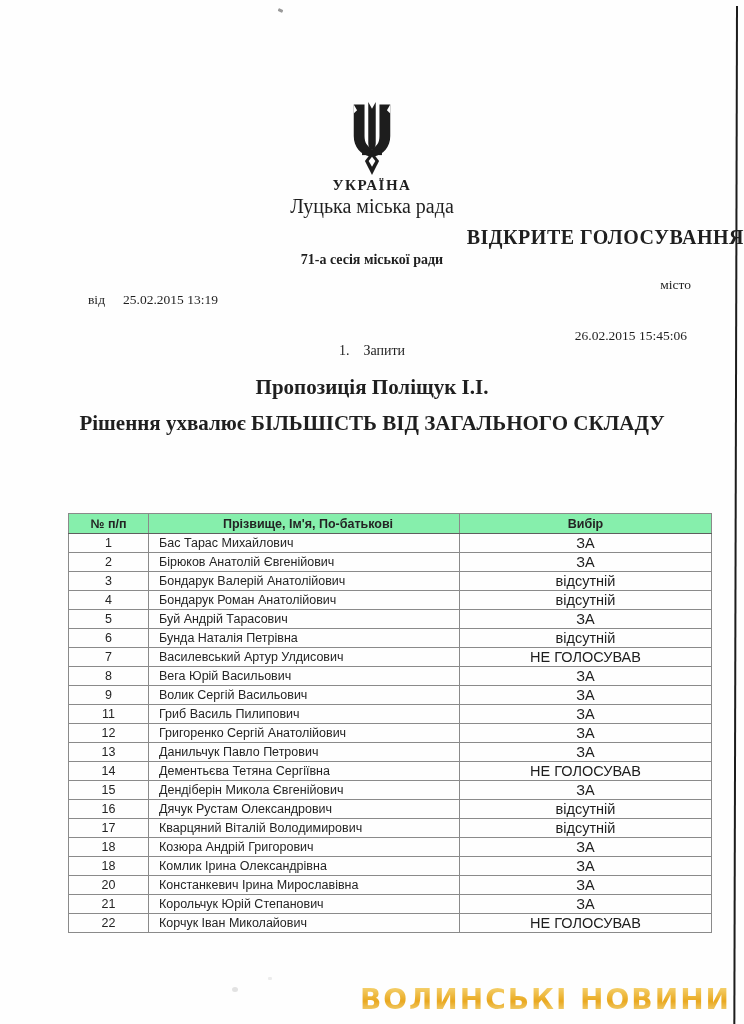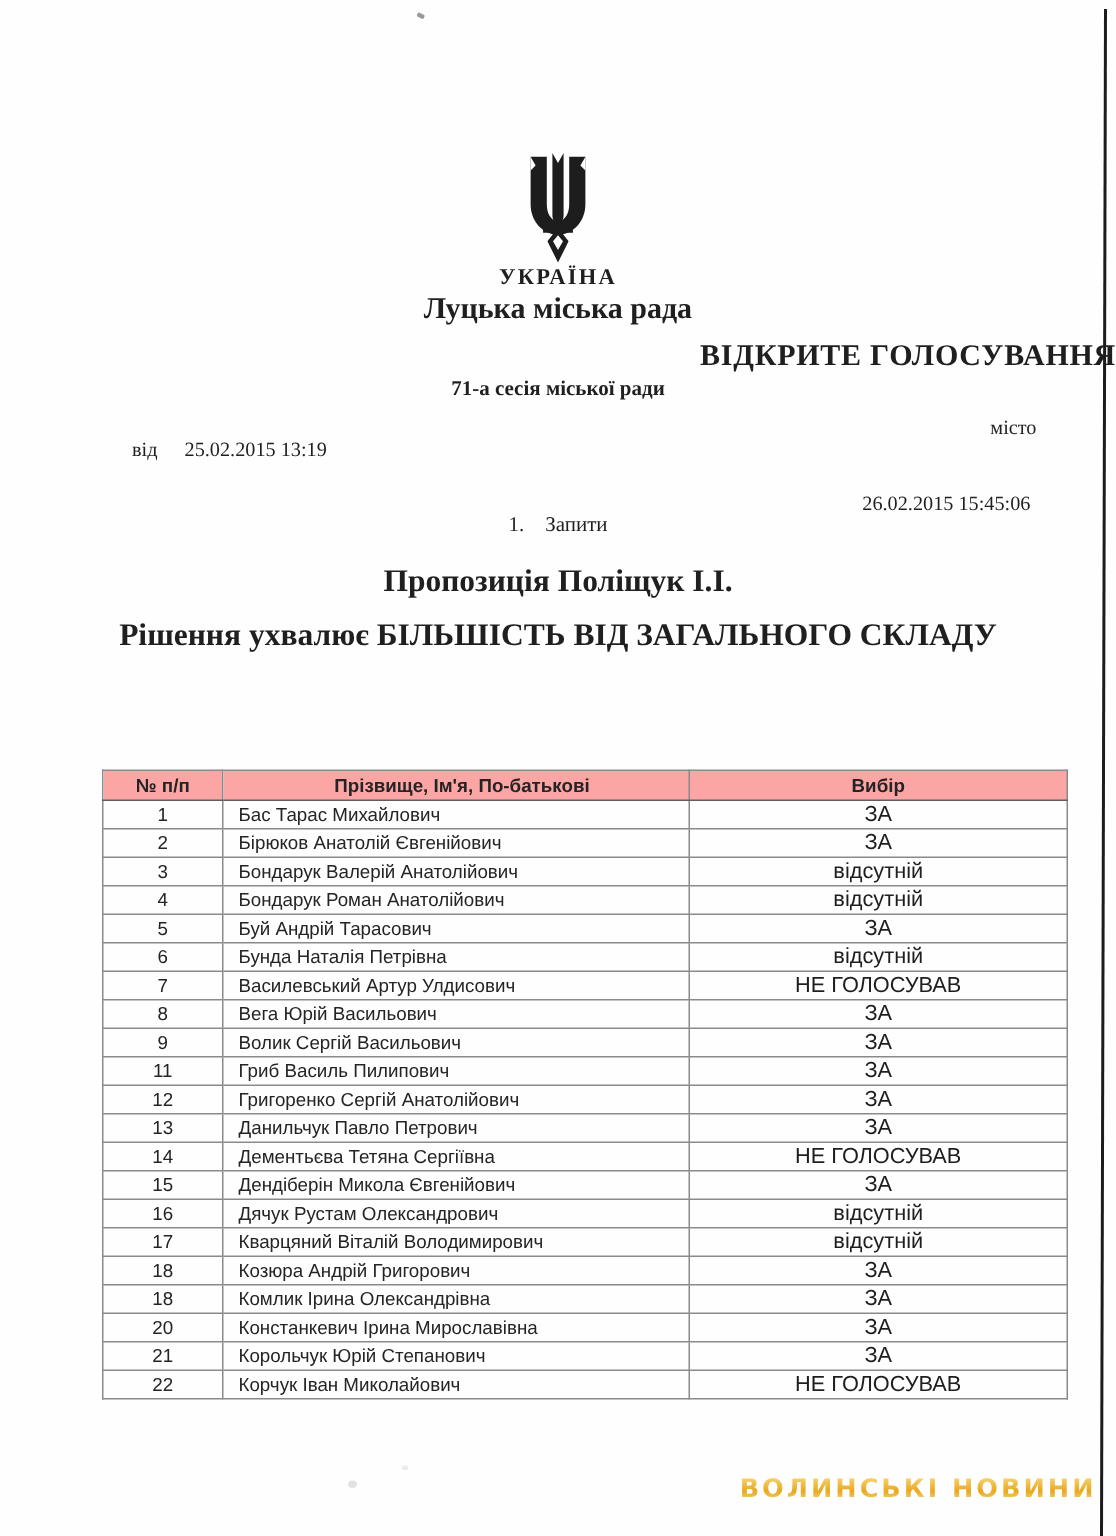--- a/index.html
+++ b/index.html
@@ -27,7 +27,7 @@
   .trident svg{width:100%;height:100%;}
   .center{position:absolute;left:0;right:0;text-align:center;}
   .country{top:177px;font-size:15px;font-weight:bold;letter-spacing:1.5px;}
-  .council{top:195px;font-size:20px;font-weight:bold;}
+  .council{top:195px;font-size:20px;font-weight:normal;}
   .vote-title{top:226px;font-size:20px;font-weight:bold;letter-spacing:0.5px;text-align:right;}
   .session{top:252px;font-size:14px;font-weight:bold;}
 

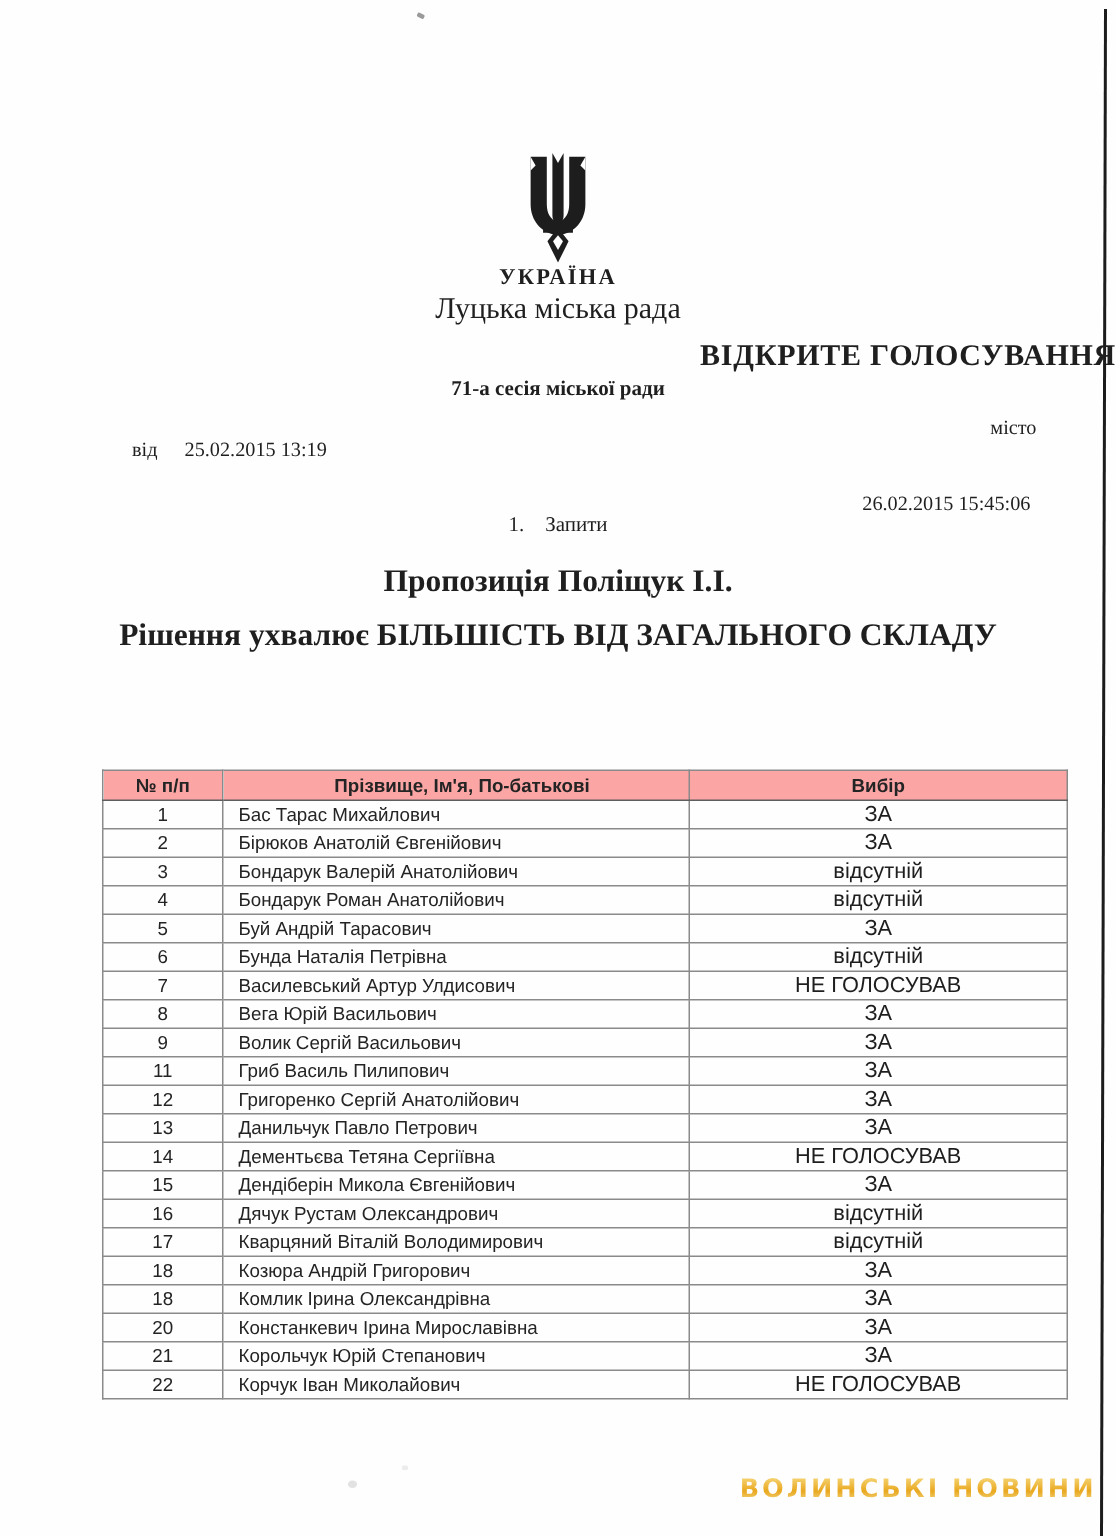--- a/index.html
+++ b/index.html
@@ -55,7 +55,7 @@
     overflow:hidden;white-space:nowrap;
   }
   .vote-table th{
-    background:#fca5a5;
+    background:#86efac;
     font-weight:bold;font-size:12.5px;
     height:17px;text-align:center;
     border-bottom:1.5px solid #5e5e5e;

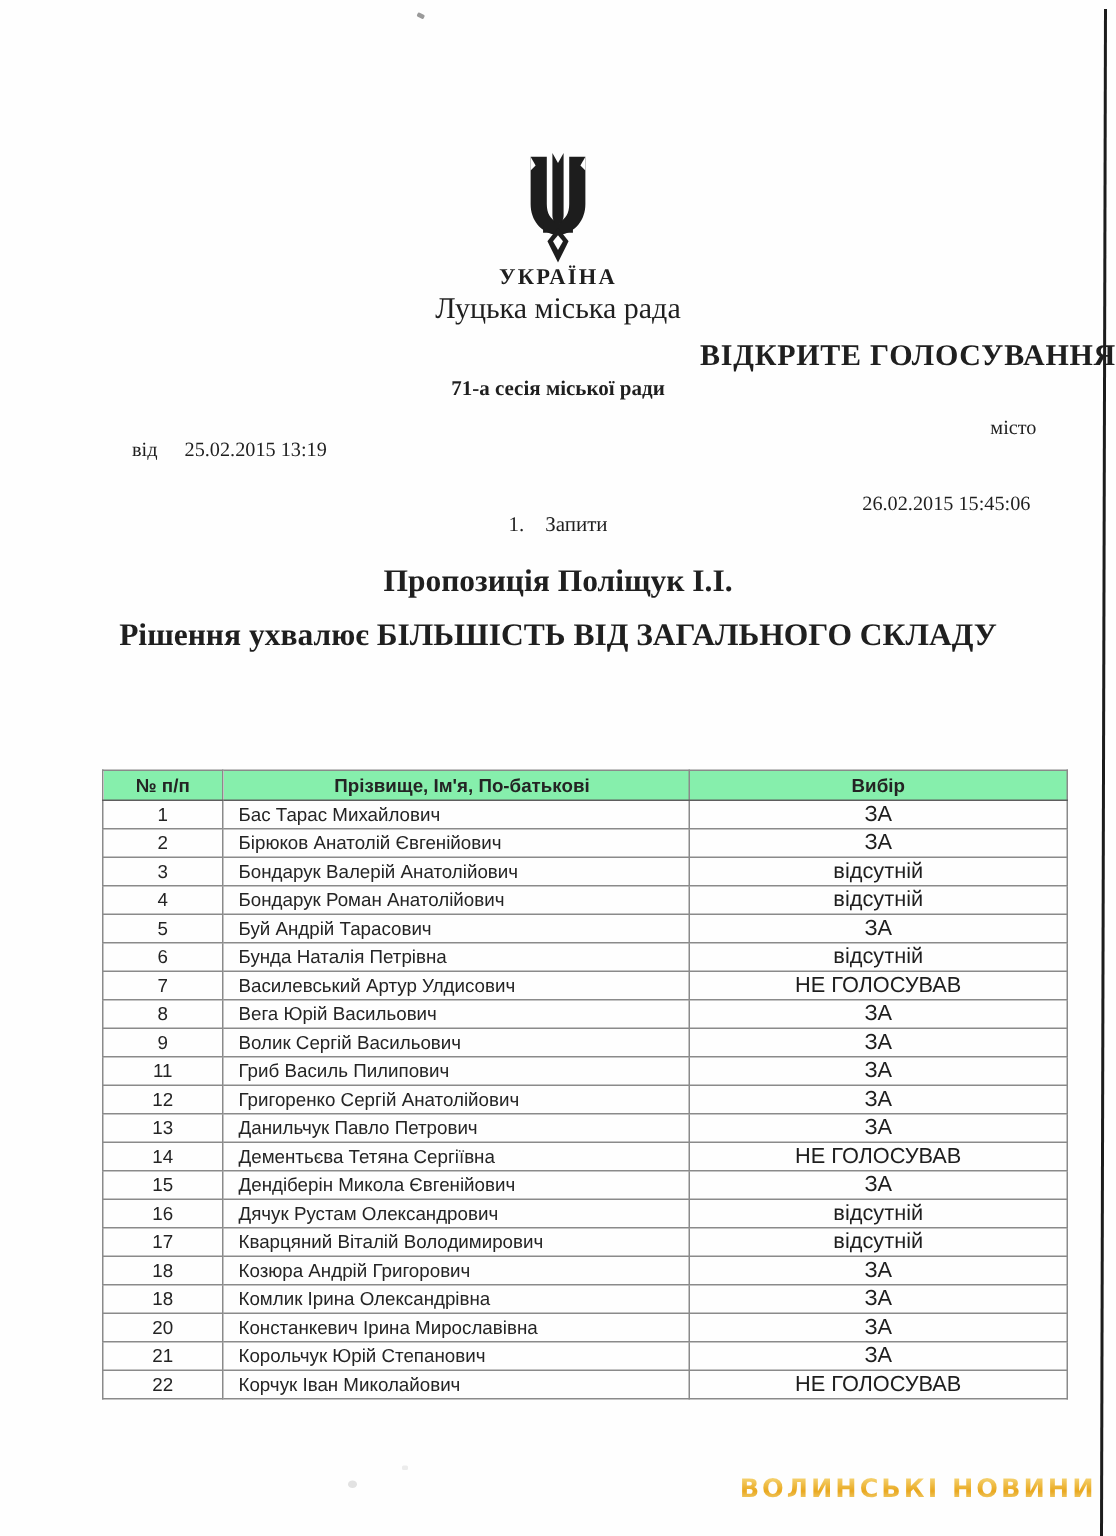--- a/index.html
+++ b/index.html
@@ -70,7 +70,7 @@
   .watermark{
     position:absolute;top:983px;right:13px;
     font-family:"DejaVu Sans","Liberation Sans",sans-serif;
-    font-weight:800;font-size:17px;letter-spacing:2px;
+    font-weight:800;font-size:28px;letter-spacing:2px;
     background:linear-gradient(180deg,#f8dd85 0%,#e9a81f 55%,#f6e29b 100%);
     -webkit-background-clip:text;background-clip:text;color:transparent;
   }

